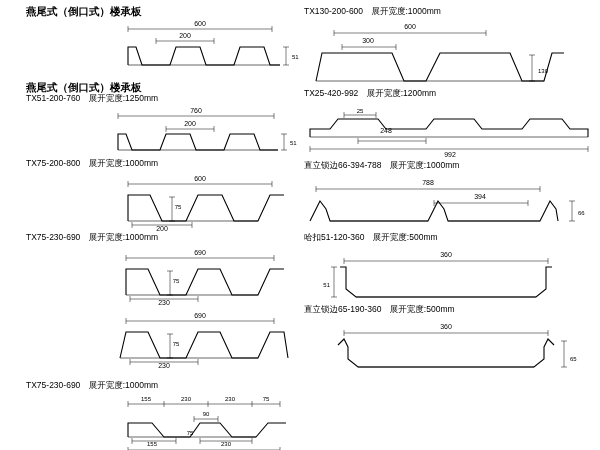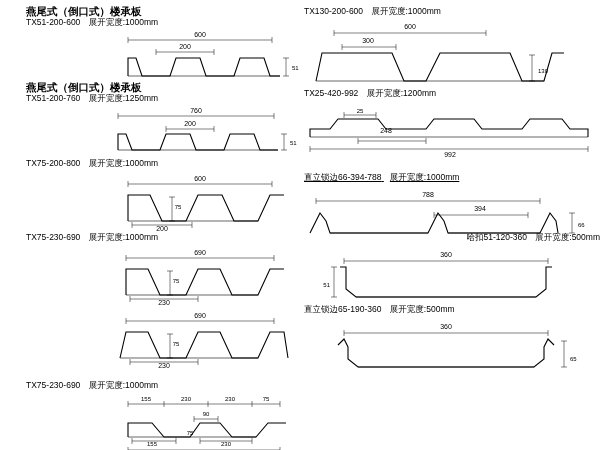--- a/index.html
+++ b/index.html
@@ -35,10 +35,6 @@
 
     <div class="item" style="top:6px;">
       <div class="title big">燕尾式（倒口式）楼承板</div>
-      <div class="title">
-        <span>TX51-200-600</span>
-        <span style="padding-left:6px">展开宽度:1000mm</span>
-      </div>
       <div class="fig">
         <svg width="300" height="52" viewBox="0 0 300 52">
 

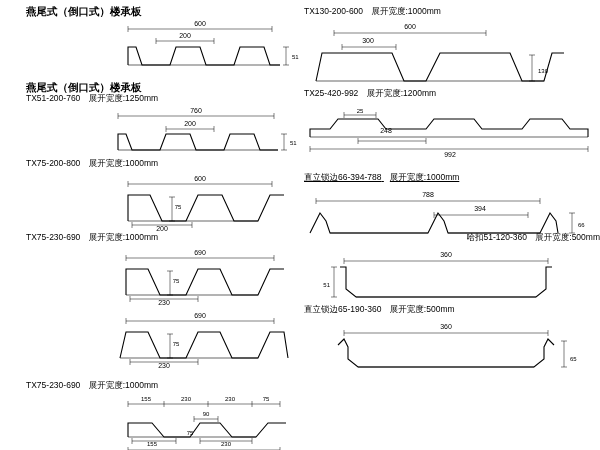--- a/index.html
+++ b/index.html
@@ -198,7 +198,7 @@
       </div>
     </div>
 
-    <div class="item" style="top:172px;text-decoration:underline;">
+    <div class="item" style="top:160px;">
       <div class="title" style="padding-left:4px">
         <span>直立锁边66-394-788</span>
         <span style="padding-left:6px">展开宽度:1000mm</span>

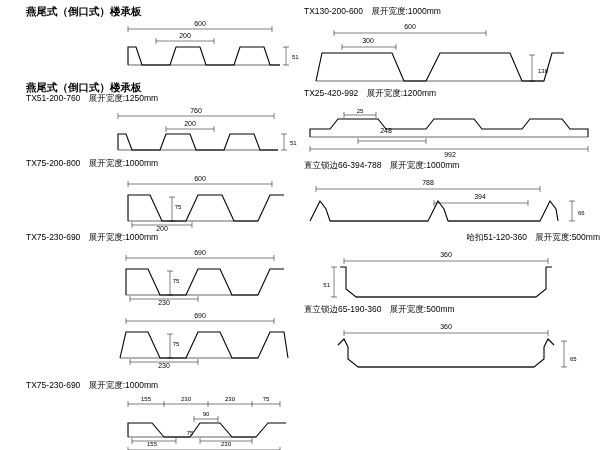--- a/index.html
+++ b/index.html
@@ -217,7 +217,7 @@
       </div>
     </div>
 
-    <div class="item" style="top:232px;text-align:right;">
+    <div class="item" style="top:232px;">
       <div class="title" style="padding-left:4px">
         <span>哈扣51-120-360</span>
         <span style="padding-left:6px">展开宽度:500mm</span>

